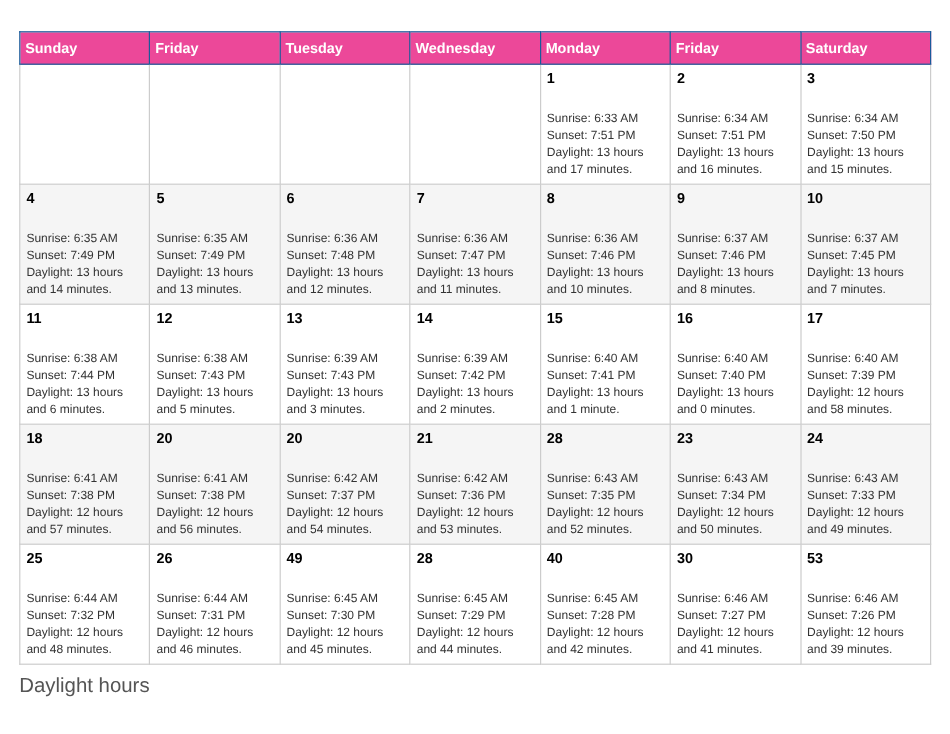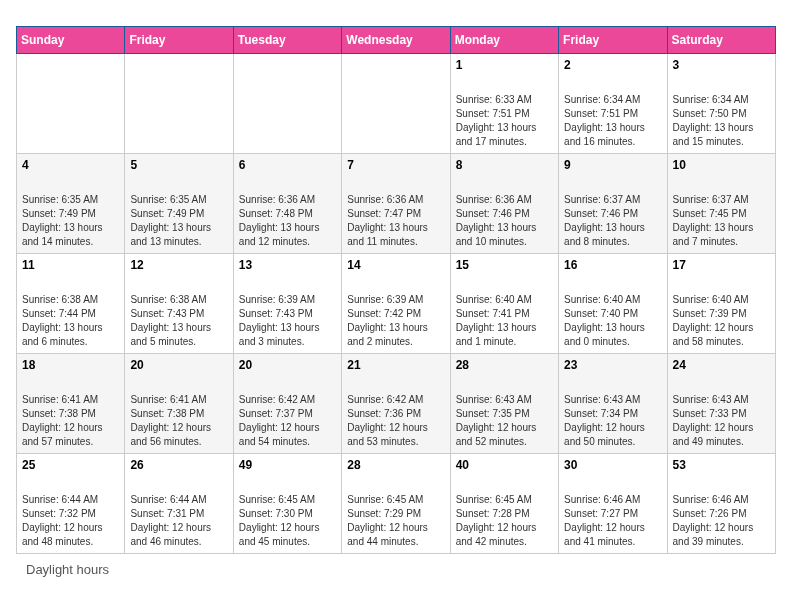--- a/index.html
+++ b/index.html
@@ -87,9 +87,8 @@
     }
     .footer {
       margin-top: 8px;
-      font-size: 13px;
+      font-size: 17px;
       color: #555;
-      margin-left: 10px;
     }
   </style>
 </head>

